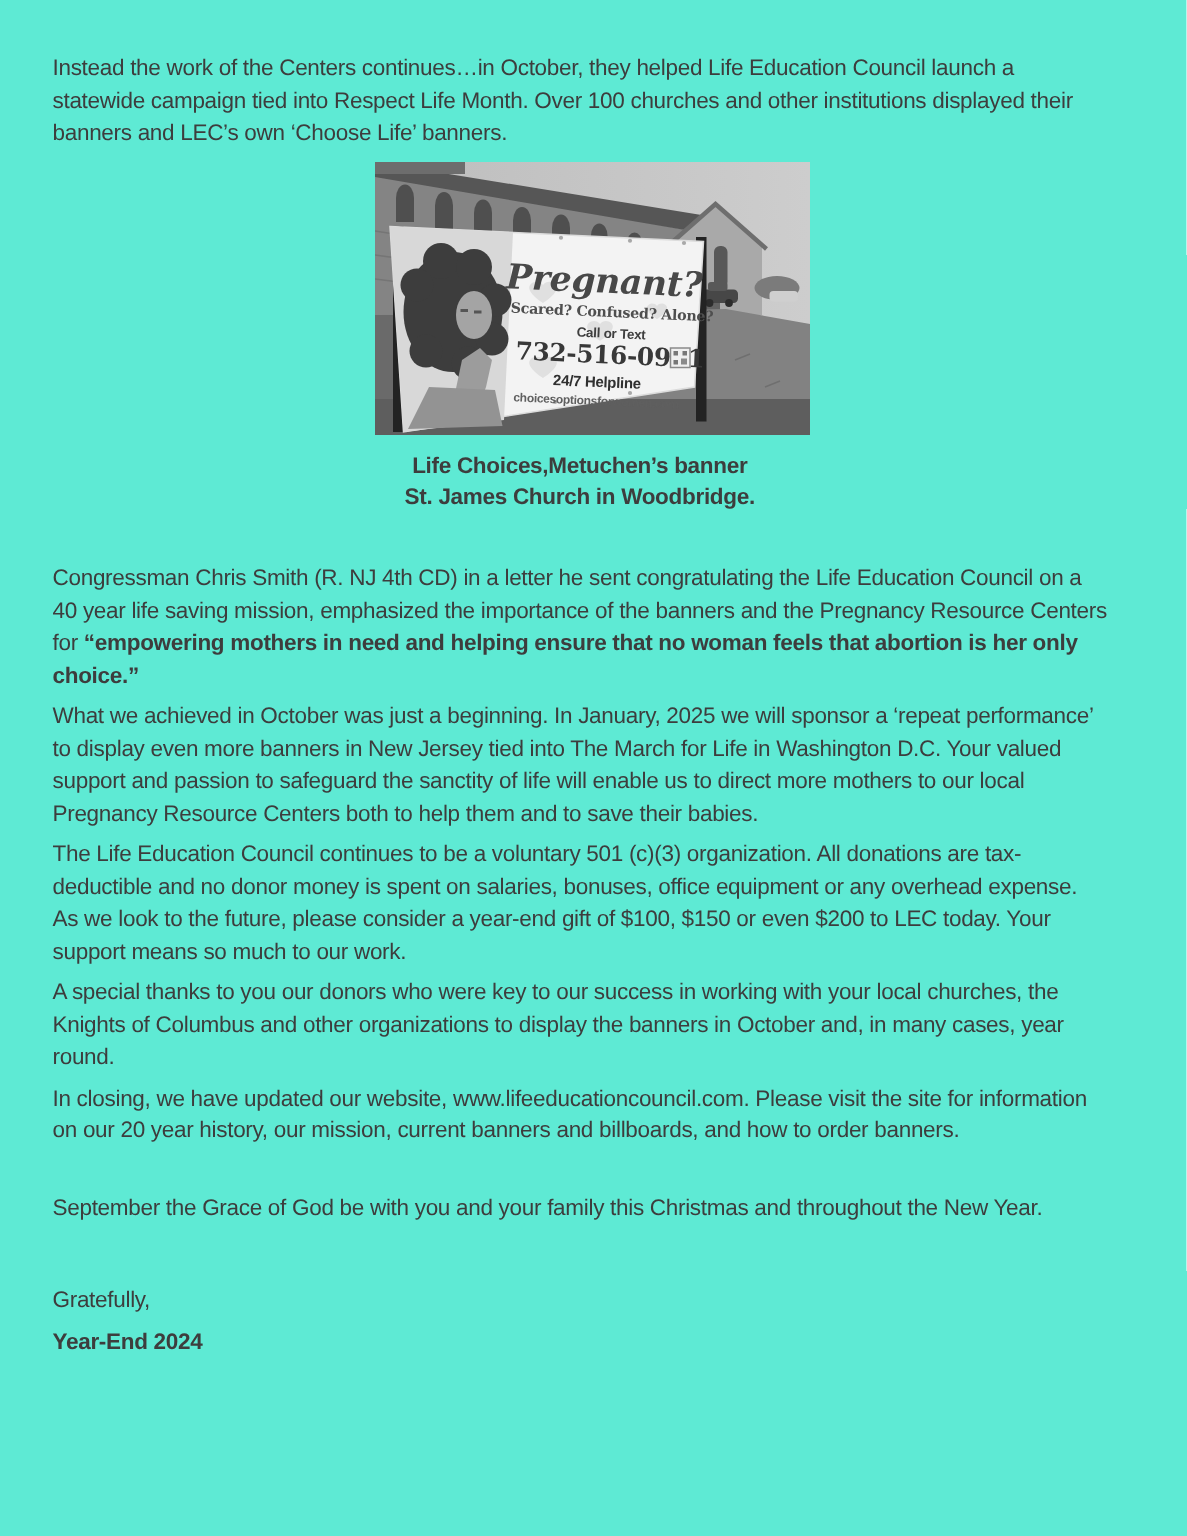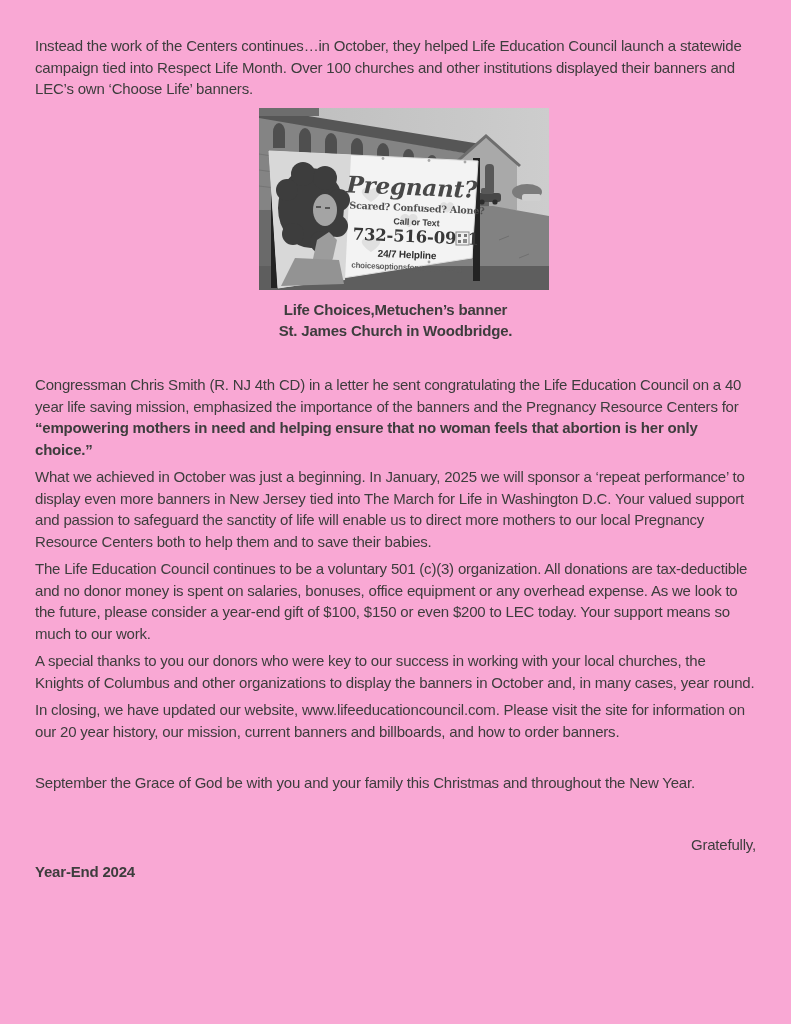--- a/index.html
+++ b/index.html
@@ -8,8 +8,8 @@
     width: 791px;
     height: 1024px;
     box-sizing: border-box;
-    padding: 35px 35px 0 35px;
-    background: #f9a8d4;
+    padding: 35px 53px 0 35px;
+    background: #5eead4;
     font-family: "Liberation Sans", sans-serif;
     font-size: 15px;
     line-height: 21.5px;

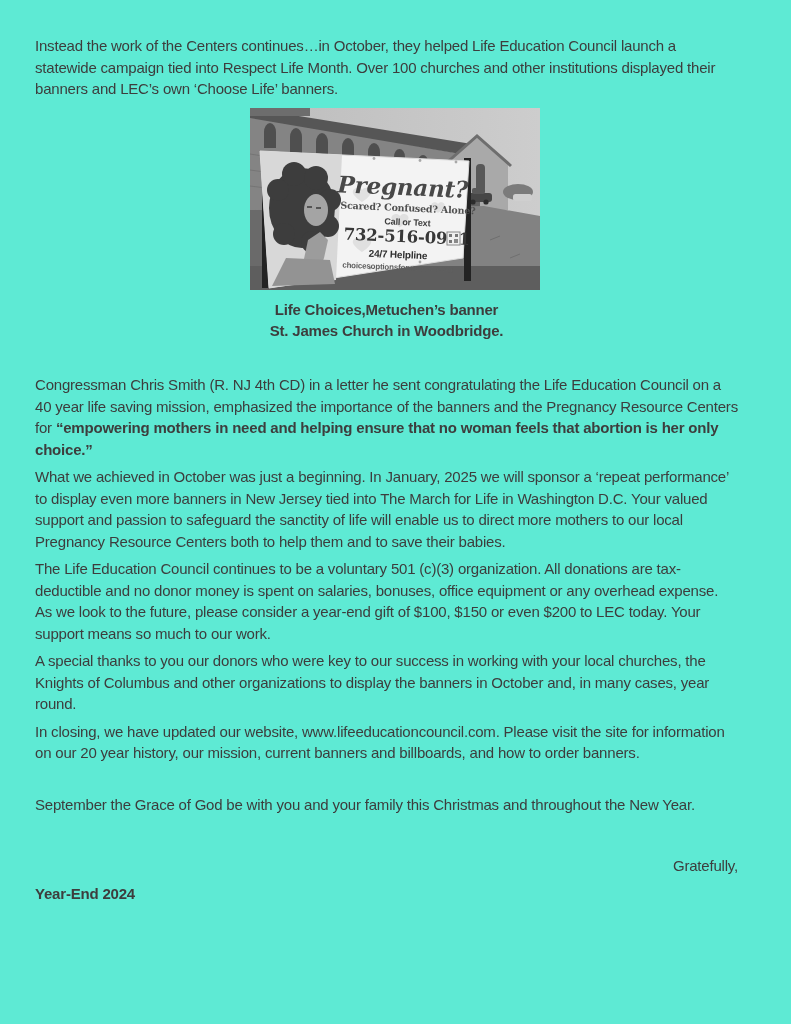--- a/index.html
+++ b/index.html
@@ -20,7 +20,7 @@
   .para { margin: 0 0 6px 0; }
   .para.after-figure { margin-top: 33px; }
   .para.blessing { margin-top: 30px; }
-  .para.gratefully { margin-top: 40px; text-align: right; }
+  .para.gratefully { margin-top: 40px; }
   .para.trustees { margin-top: 10px; }
   .para.year-end { margin-top: 6px; font-weight: bold; }
   .para strong { font-weight: bold; }

